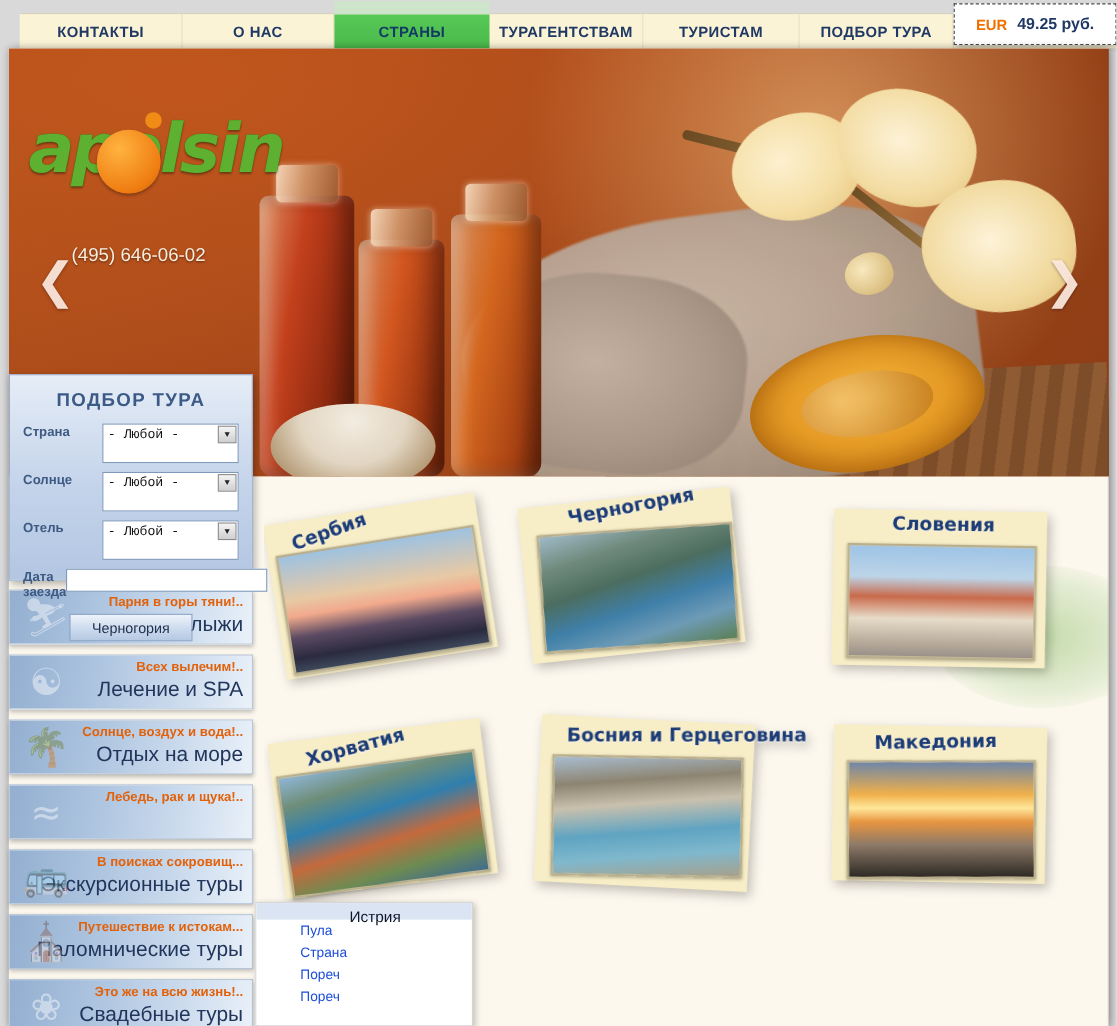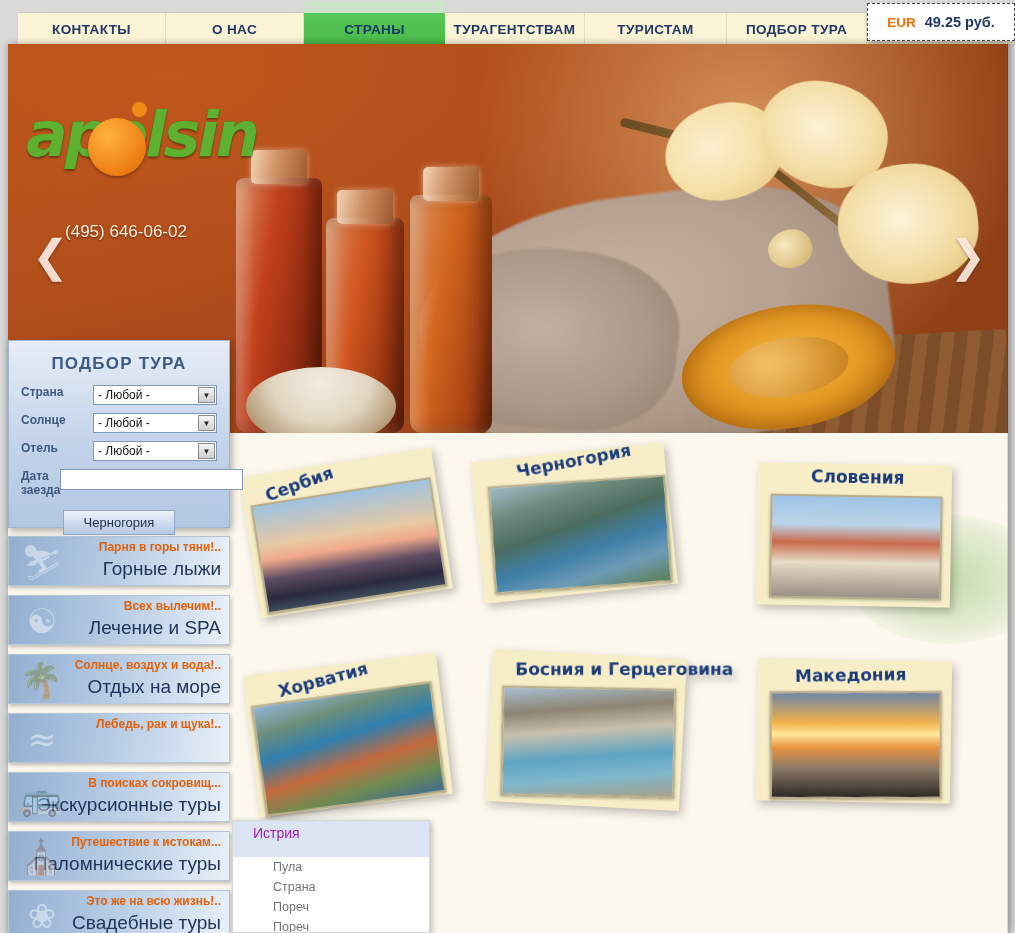--- a/index.html
+++ b/index.html
@@ -271,10 +271,10 @@
   .frow { display: flex; align-items: flex-start; margin-bottom: 8px; }
   .flabel { width: 72px; font-size: 12px; font-weight: bold; color: #3e5a82; }
   .fselect {
-    position: relative; flex: 1; height: 20px;
+    position: relative; flex: 1; height: 36px;
     background: #fff; border: 1px solid #7f99bb;
     font-size: 12px; color: #111; padding: 2px 22px 0 4px;
-    cursor: pointer; overflow: hidden; white-space: nowrap;
+    cursor: pointer; overflow: hidden; white-space: nowrap; font-family: Liberation Mono, monospace;
   }
   .fcaret {
     position: absolute; right: 1px; top: 1px; width: 17px; height: 16px;

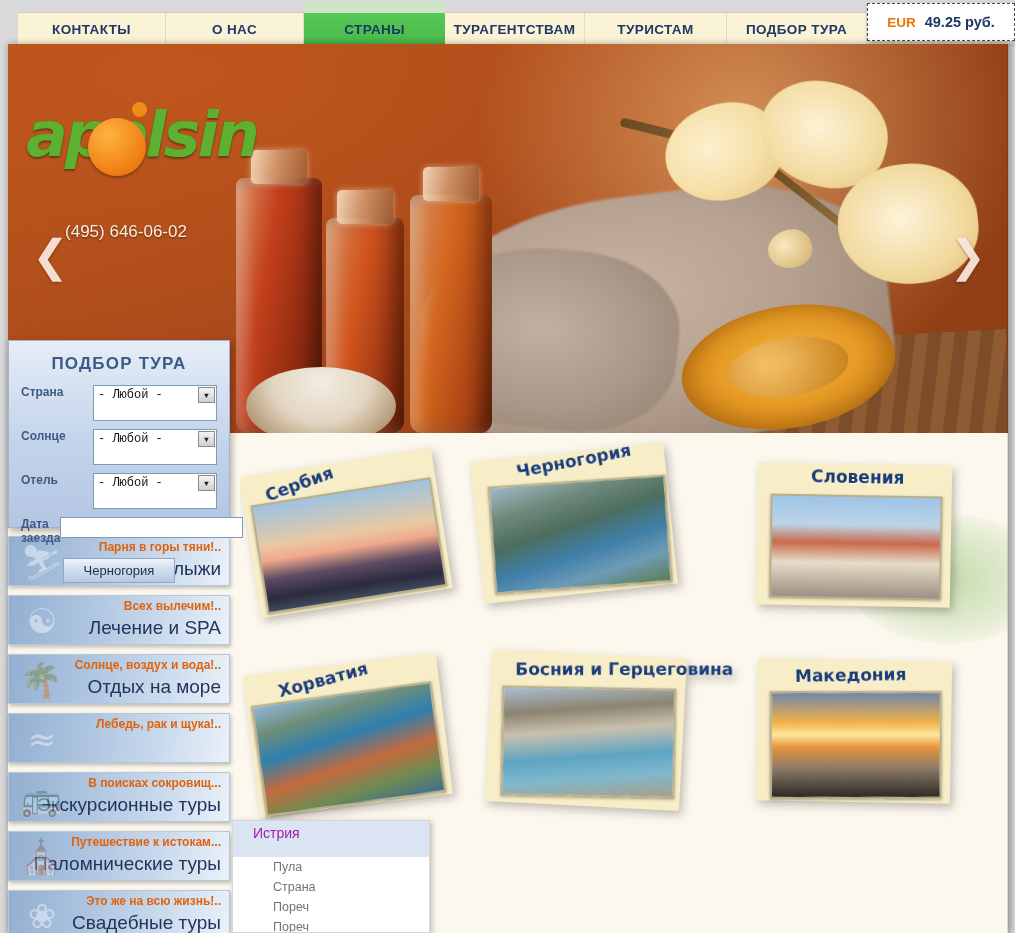--- a/index.html
+++ b/index.html
@@ -388,10 +388,10 @@
     overflow: hidden;
   }
   #resort-dd-header {
-    height: 36px; line-height: 25px;
+    height: 15px; line-height: 25px;
     background: #dbe4f3;
     padding-left: 20px;
-    font-size: 14px; color: #a21caf;
+    font-size: 14px; color: #0f172a; text-align: center;
   }
   .resort-item {
     height: 20px; line-height: 20px;

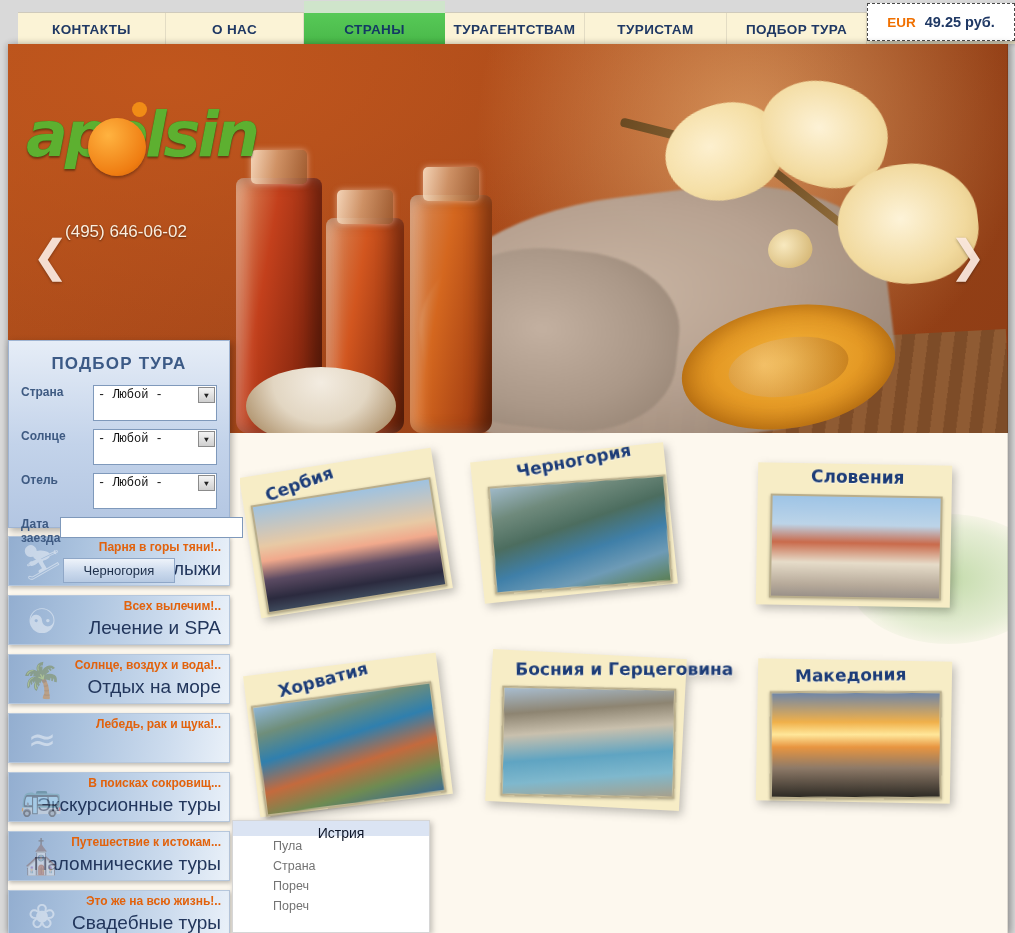--- a/index.html
+++ b/index.html
@@ -396,7 +396,7 @@
   .resort-item {
     height: 20px; line-height: 20px;
     padding-left: 40px;
-    font-size: 12.5px; color: #737373;
+    font-size: 12.5px; color: #1d4ed8;
     cursor: pointer;
   }
 

